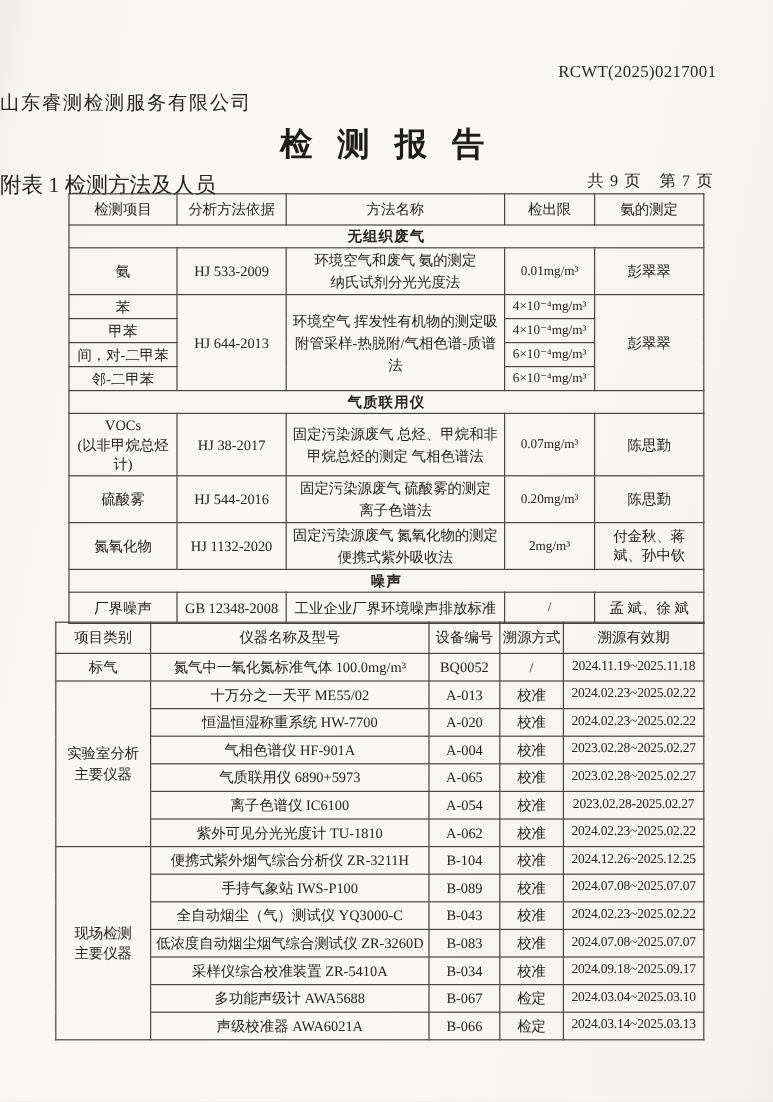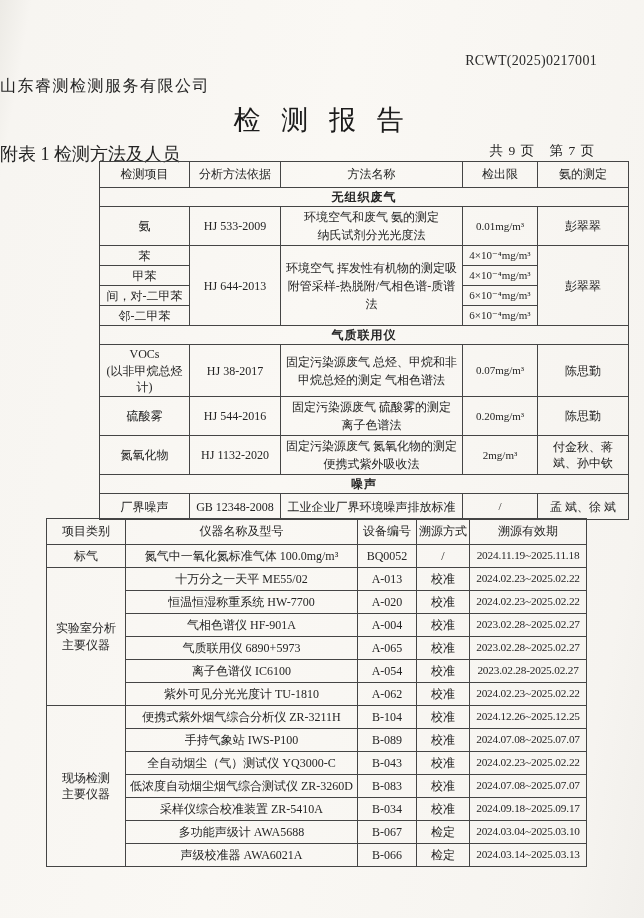--- a/index.html
+++ b/index.html
@@ -23,7 +23,7 @@
   }
   .main-title{
     position:absolute;top:102px;left:0;width:100%;
-    text-align:center;font-size:27px;font-weight:normal;letter-spacing:7px;color:#1c1c1c;
+    text-align:center;font-size:27px;font-weight:bold;letter-spacing:7px;color:#1c1c1c;
   }
   .caption1{
     position:absolute;top:142px;left:0;width:100%;

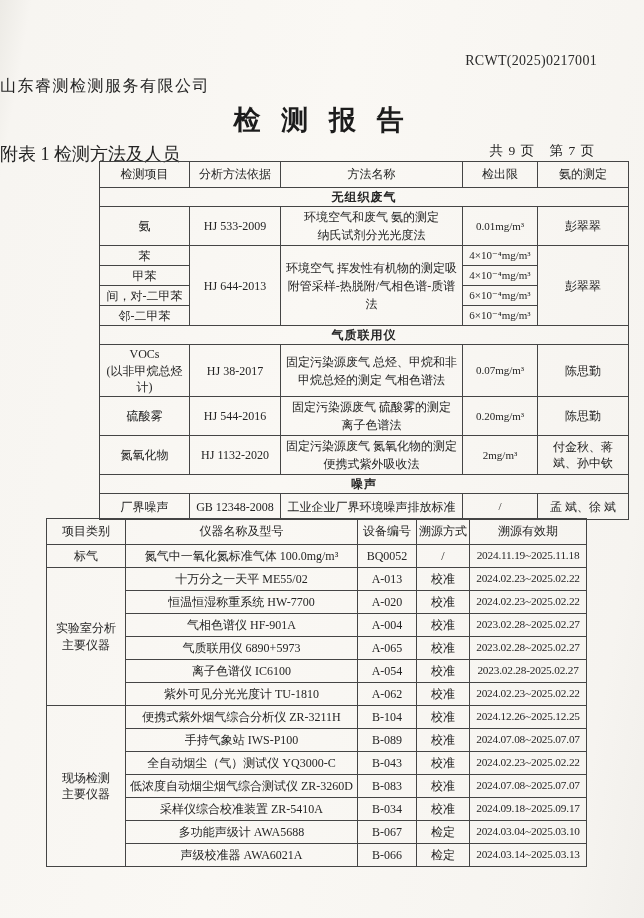--- a/index.html
+++ b/index.html
@@ -47,7 +47,7 @@
     padding:1px 2px;font-weight:normal;
     white-space:pre-line;line-height:1.35;overflow:hidden;
   }
-  #table1{left:57px;top:161px;width:529px;margin-left:42px;}
+  #table1{left:57px;top:161px;width:529px;}
   #table2{left:46px;top:518px;width:540px;}
   .sec td{letter-spacing:1px;font-weight:bold;}
   .lim{font-size:11px;}

